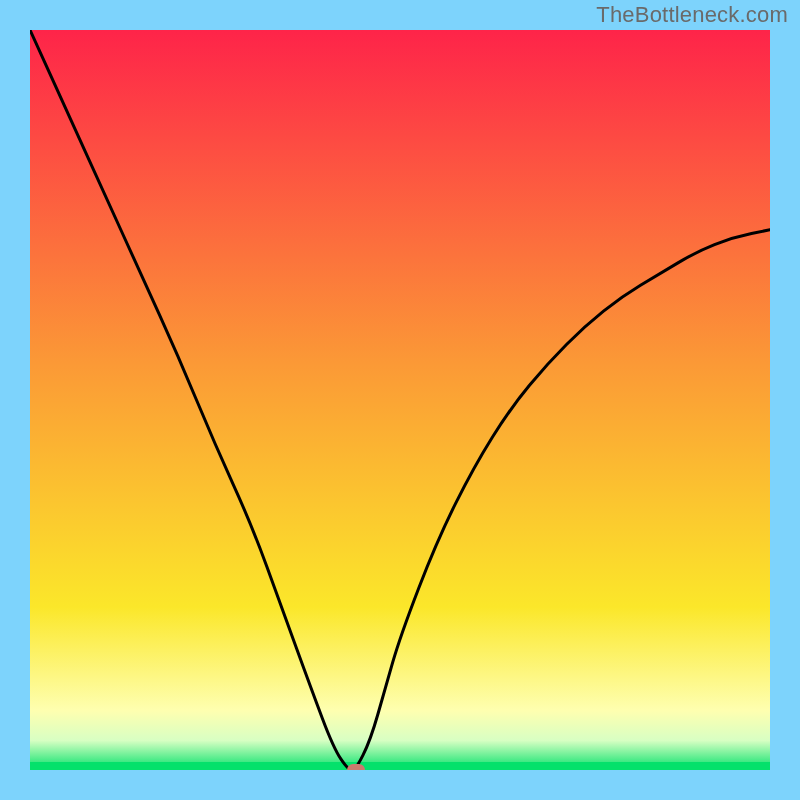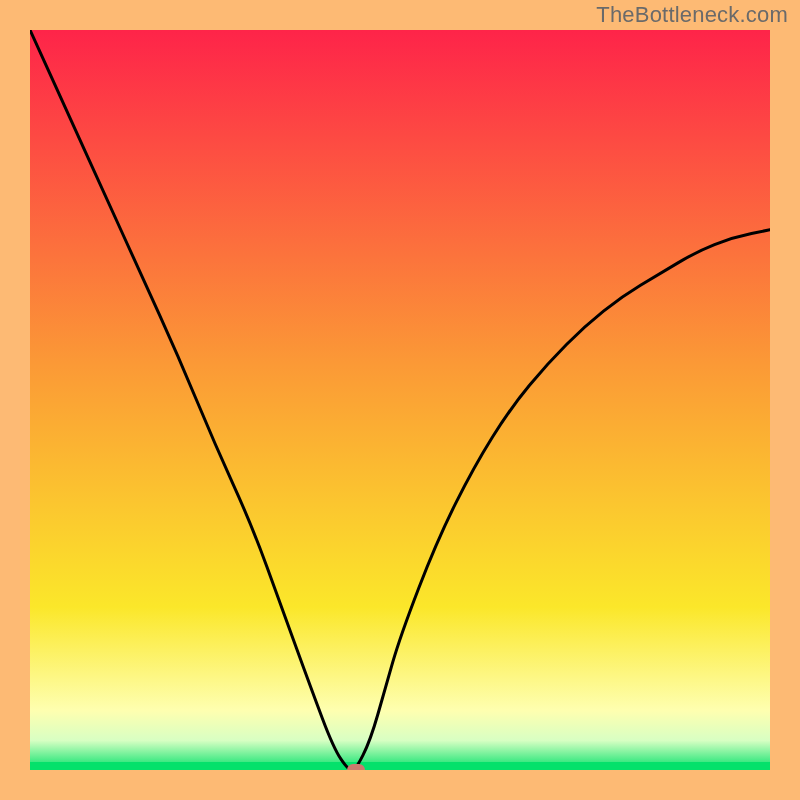--- a/index.html
+++ b/index.html
@@ -15,7 +15,7 @@
     position: relative;
     width: 800px;
     height: 800px;
-    background: #fdba74;
+    background: #7dd3fc;
   }
   .watermark {
     position: absolute;

